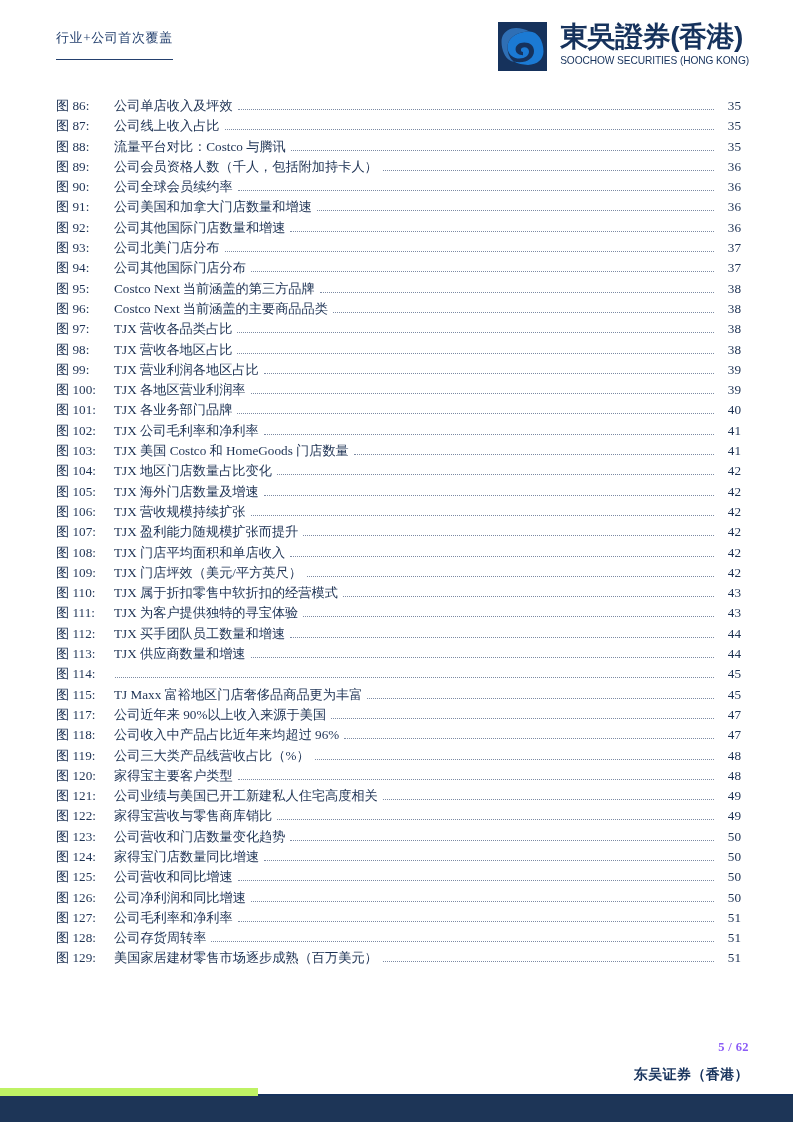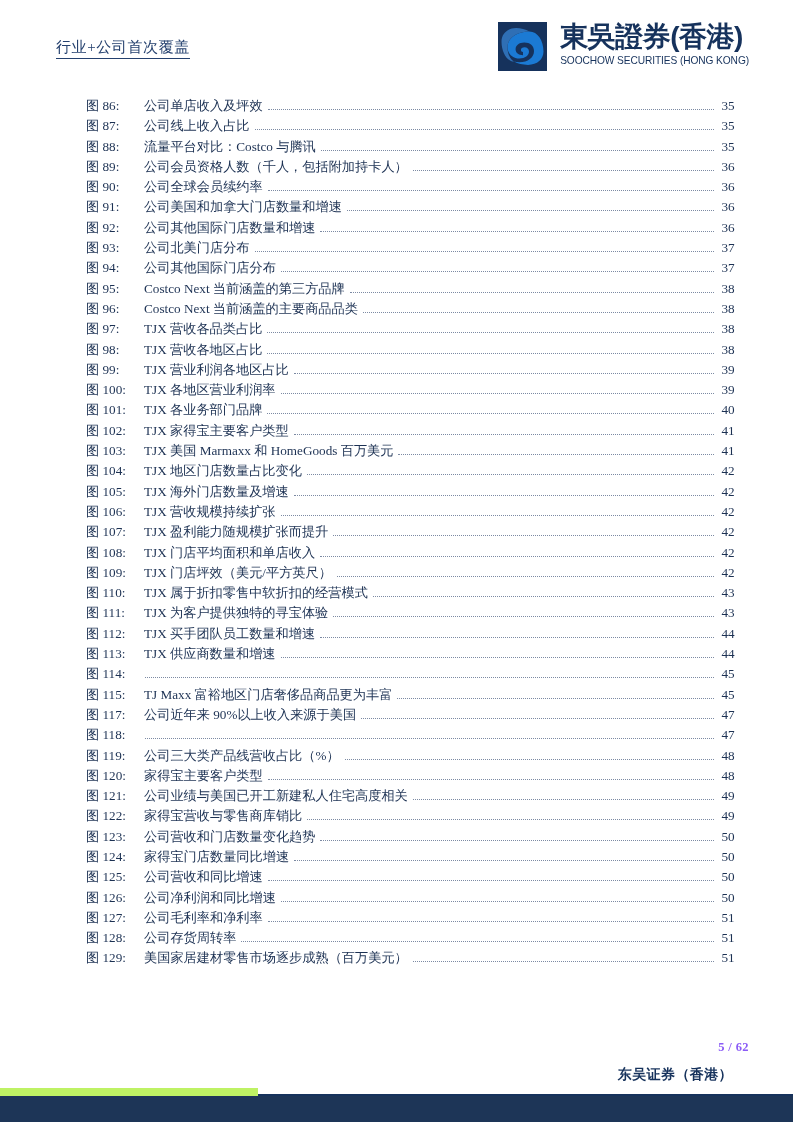--- a/index.html
+++ b/index.html
@@ -35,14 +35,13 @@
     position: absolute;
     left: 56px;
     top: 31px;
-    font-size: 15px;
+    font-size: 13px;
     letter-spacing: 0.6px;
     color: #24406e;
     border-bottom: 1.2px solid #24406e;
-    padding-bottom: 2px;
+    padding-bottom: 13px;
     line-height: 1.15;
     white-space: nowrap;
-    margin-top: 8px;
   }
 
   .brand-logo {

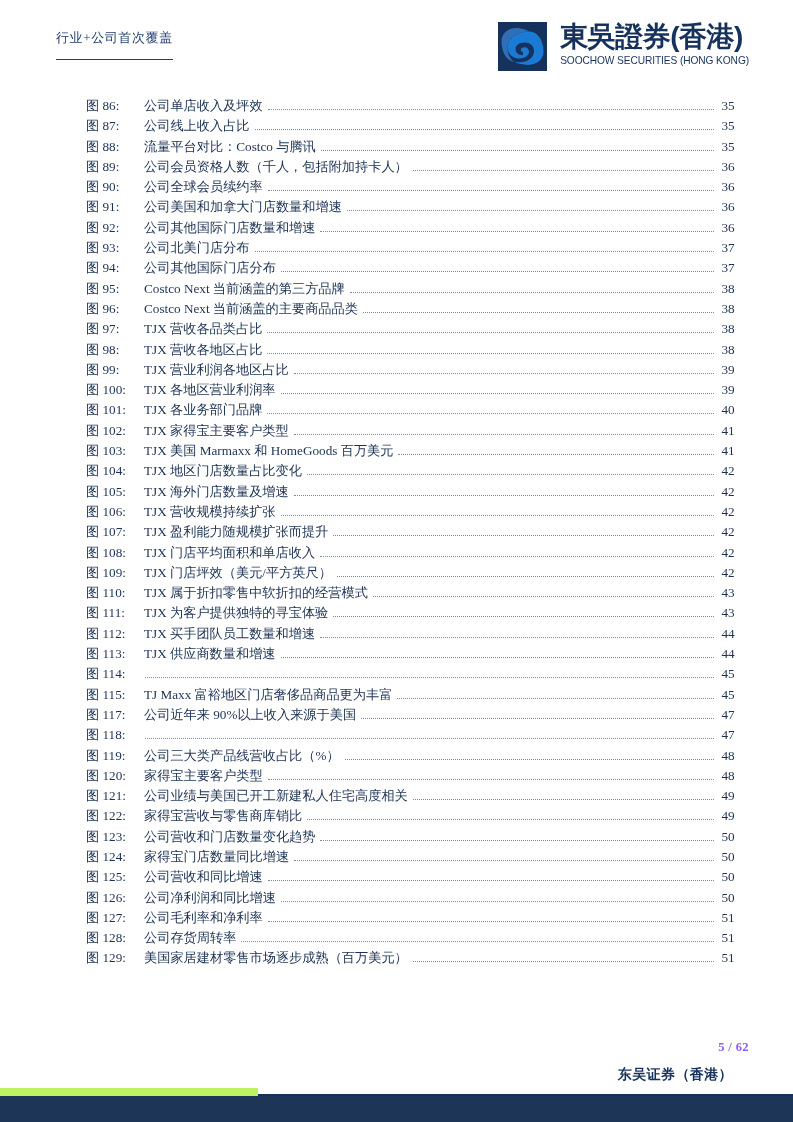--- a/index.html
+++ b/index.html
@@ -104,7 +104,6 @@
     line-height: 20.3px;
     color: #1c3153;
     white-space: nowrap;
-    margin-left: 30px;
   }
   .toc-num {
     flex: 0 0 58px;

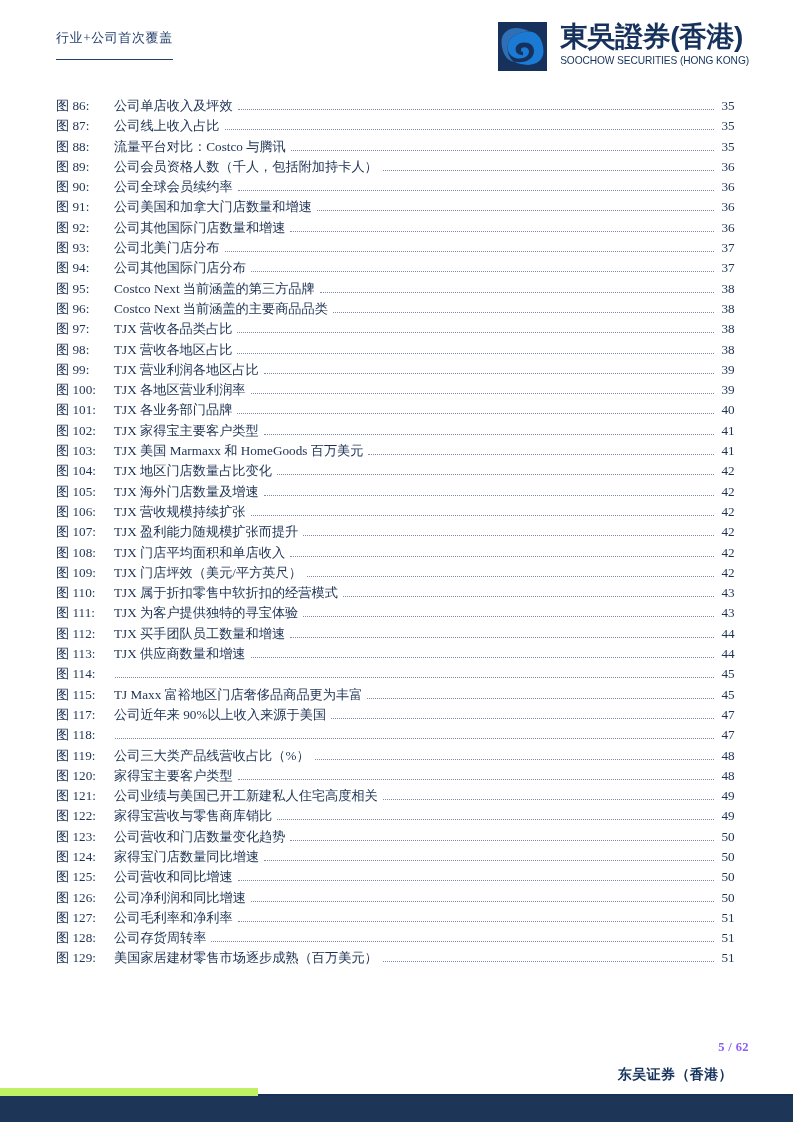--- a/index.html
+++ b/index.html
@@ -126,7 +126,7 @@
   .toc-page {
     flex: 0 0 26px;
     width: 26px;
-    text-align: center;
+    text-align: right;
     font-family: Liberation Serif, serif;
   }
 

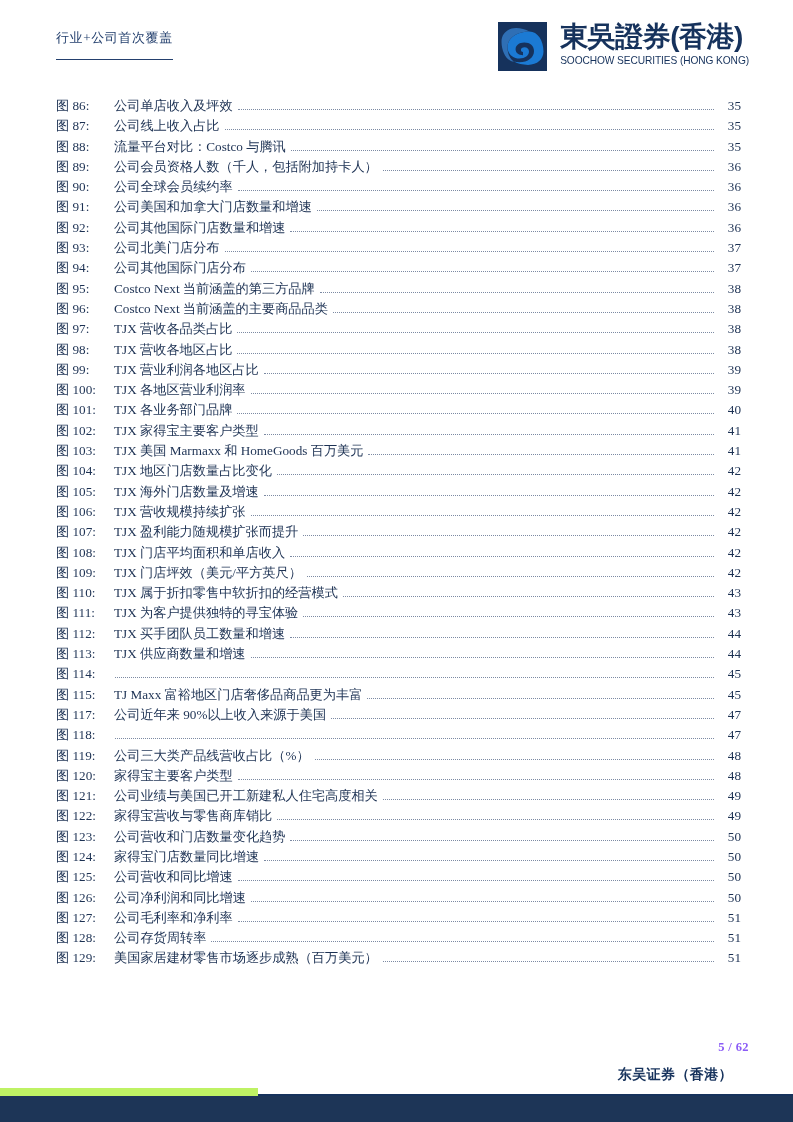--- a/index.html
+++ b/index.html
@@ -313,7 +313,7 @@
       </div>
       <div class="toc-row">
         <span class="toc-num">图 102:</span>
-        <span class="toc-title">TJX 家得宝主要客户类型</span>
+        <span class="toc-title">TJX 公司毛利率和净利率</span>
         <span class="toc-dots"></span>
         <span class="toc-page">41</span>
       </div>

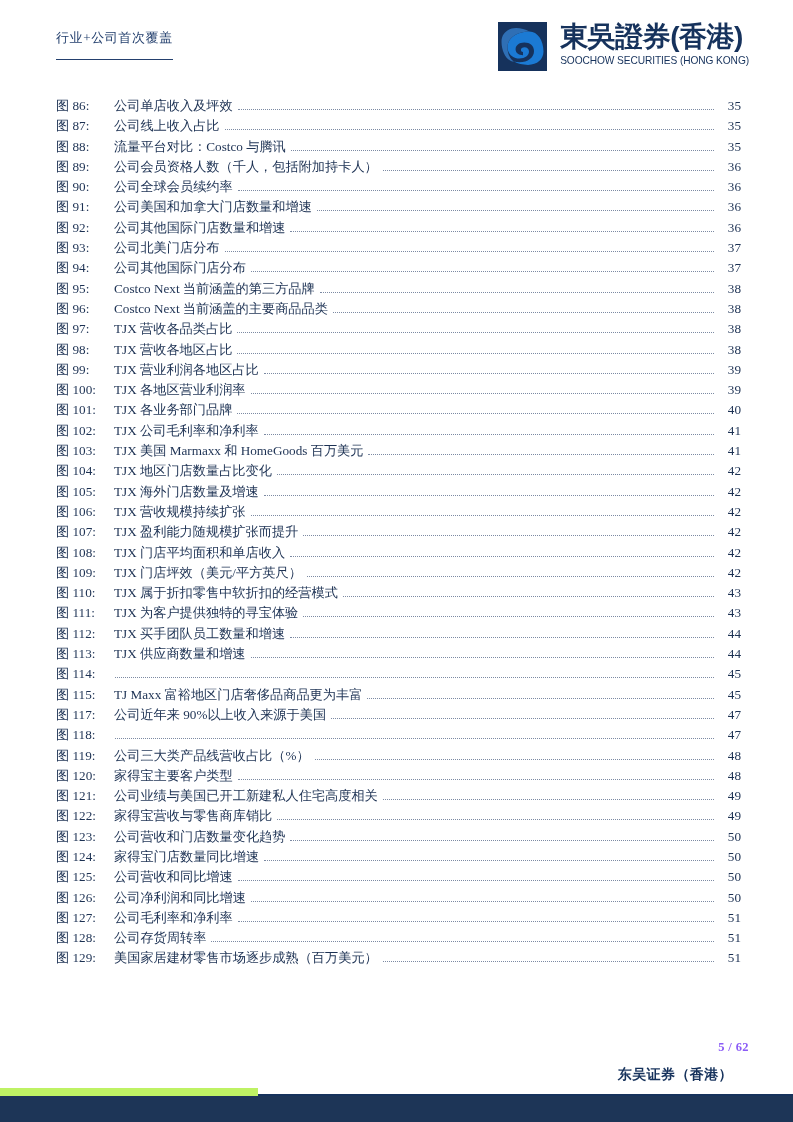--- a/index.html
+++ b/index.html
@@ -319,7 +319,7 @@
       </div>
       <div class="toc-row">
         <span class="toc-num">图 103:</span>
-        <span class="toc-title">TJX 美国 Marmaxx 和 HomeGoods 百万美元</span>
+        <span class="toc-title">TJX 美国 Costco 和 HomeGoods 门店数量</span>
         <span class="toc-dots"></span>
         <span class="toc-page">41</span>
       </div>

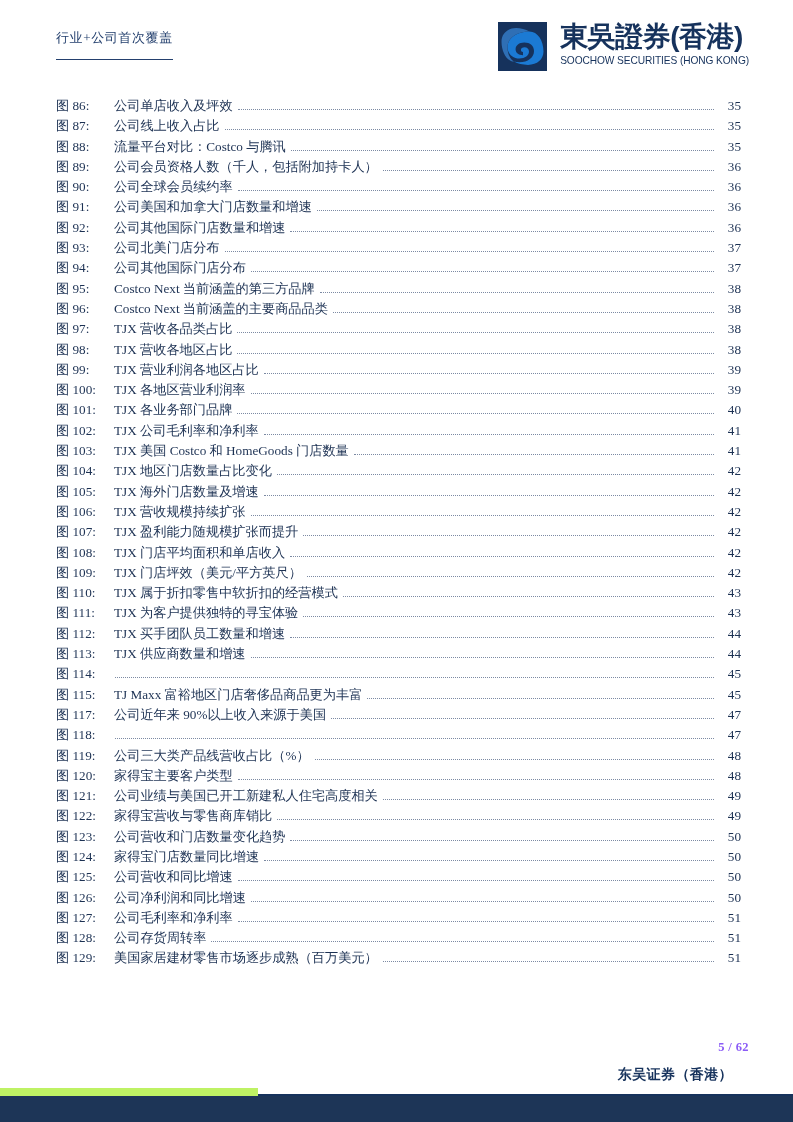--- a/index.html
+++ b/index.html
@@ -402,6 +402,7 @@
       </div>
       <div class="toc-row">
         <span class="toc-num">图 118:</span>
+        <span class="toc-title">公司收入中产品占比近年来均超过 96%</span>
         <span class="toc-dots"></span>
         <span class="toc-page">47</span>
       </div>

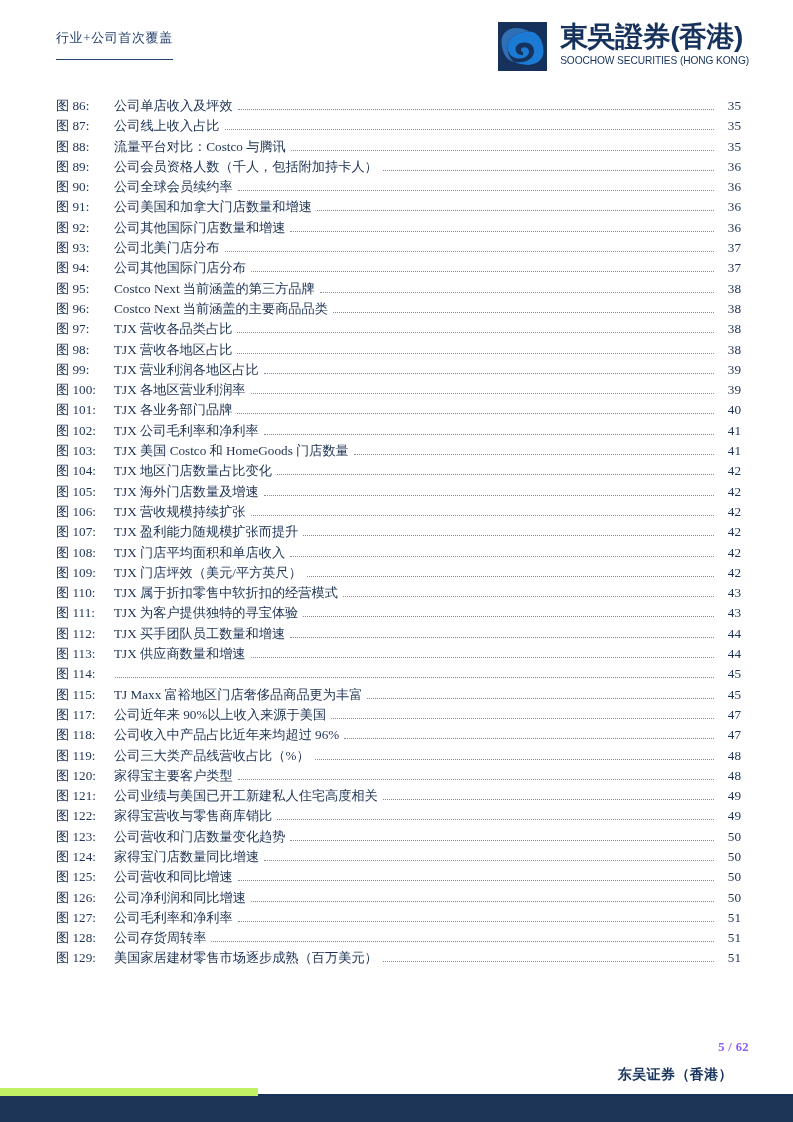--- a/index.html
+++ b/index.html
@@ -149,7 +149,7 @@
   }
   .footer-brand {
     position: absolute;
-    right: 60px;
+    right: 44px;
     top: 34px;
     font-size: 14px;
     font-weight: 700;

